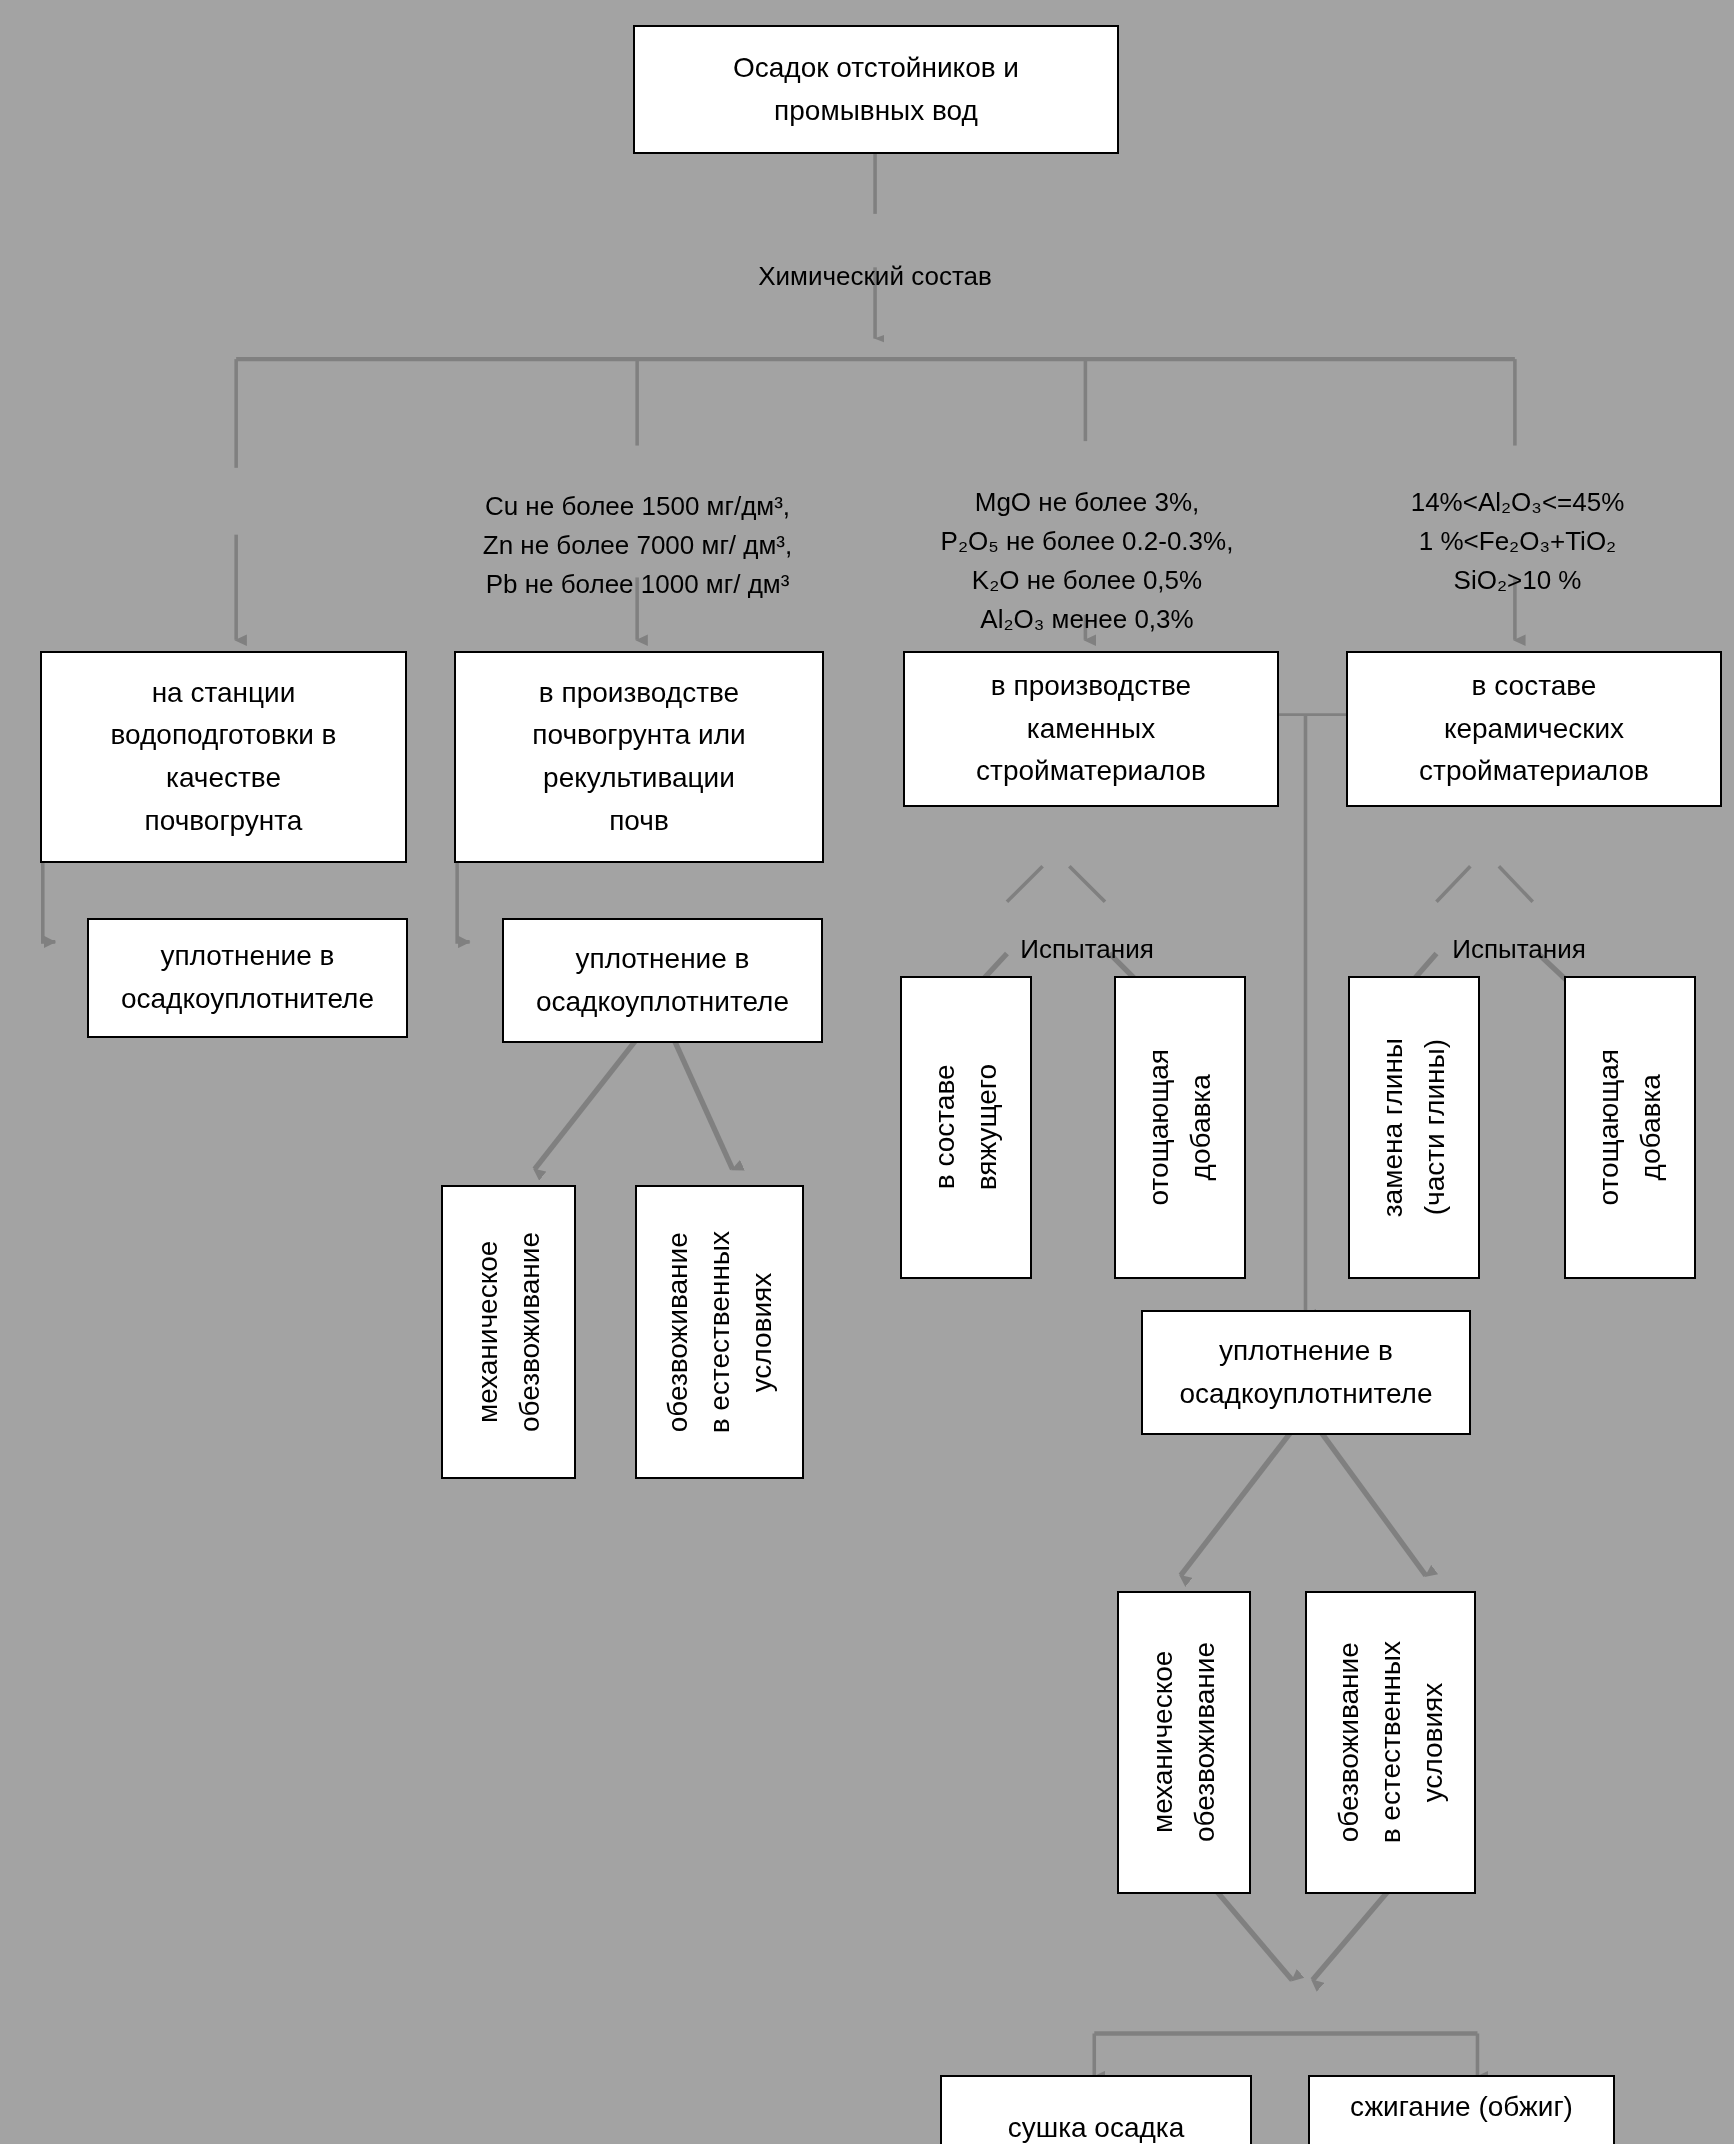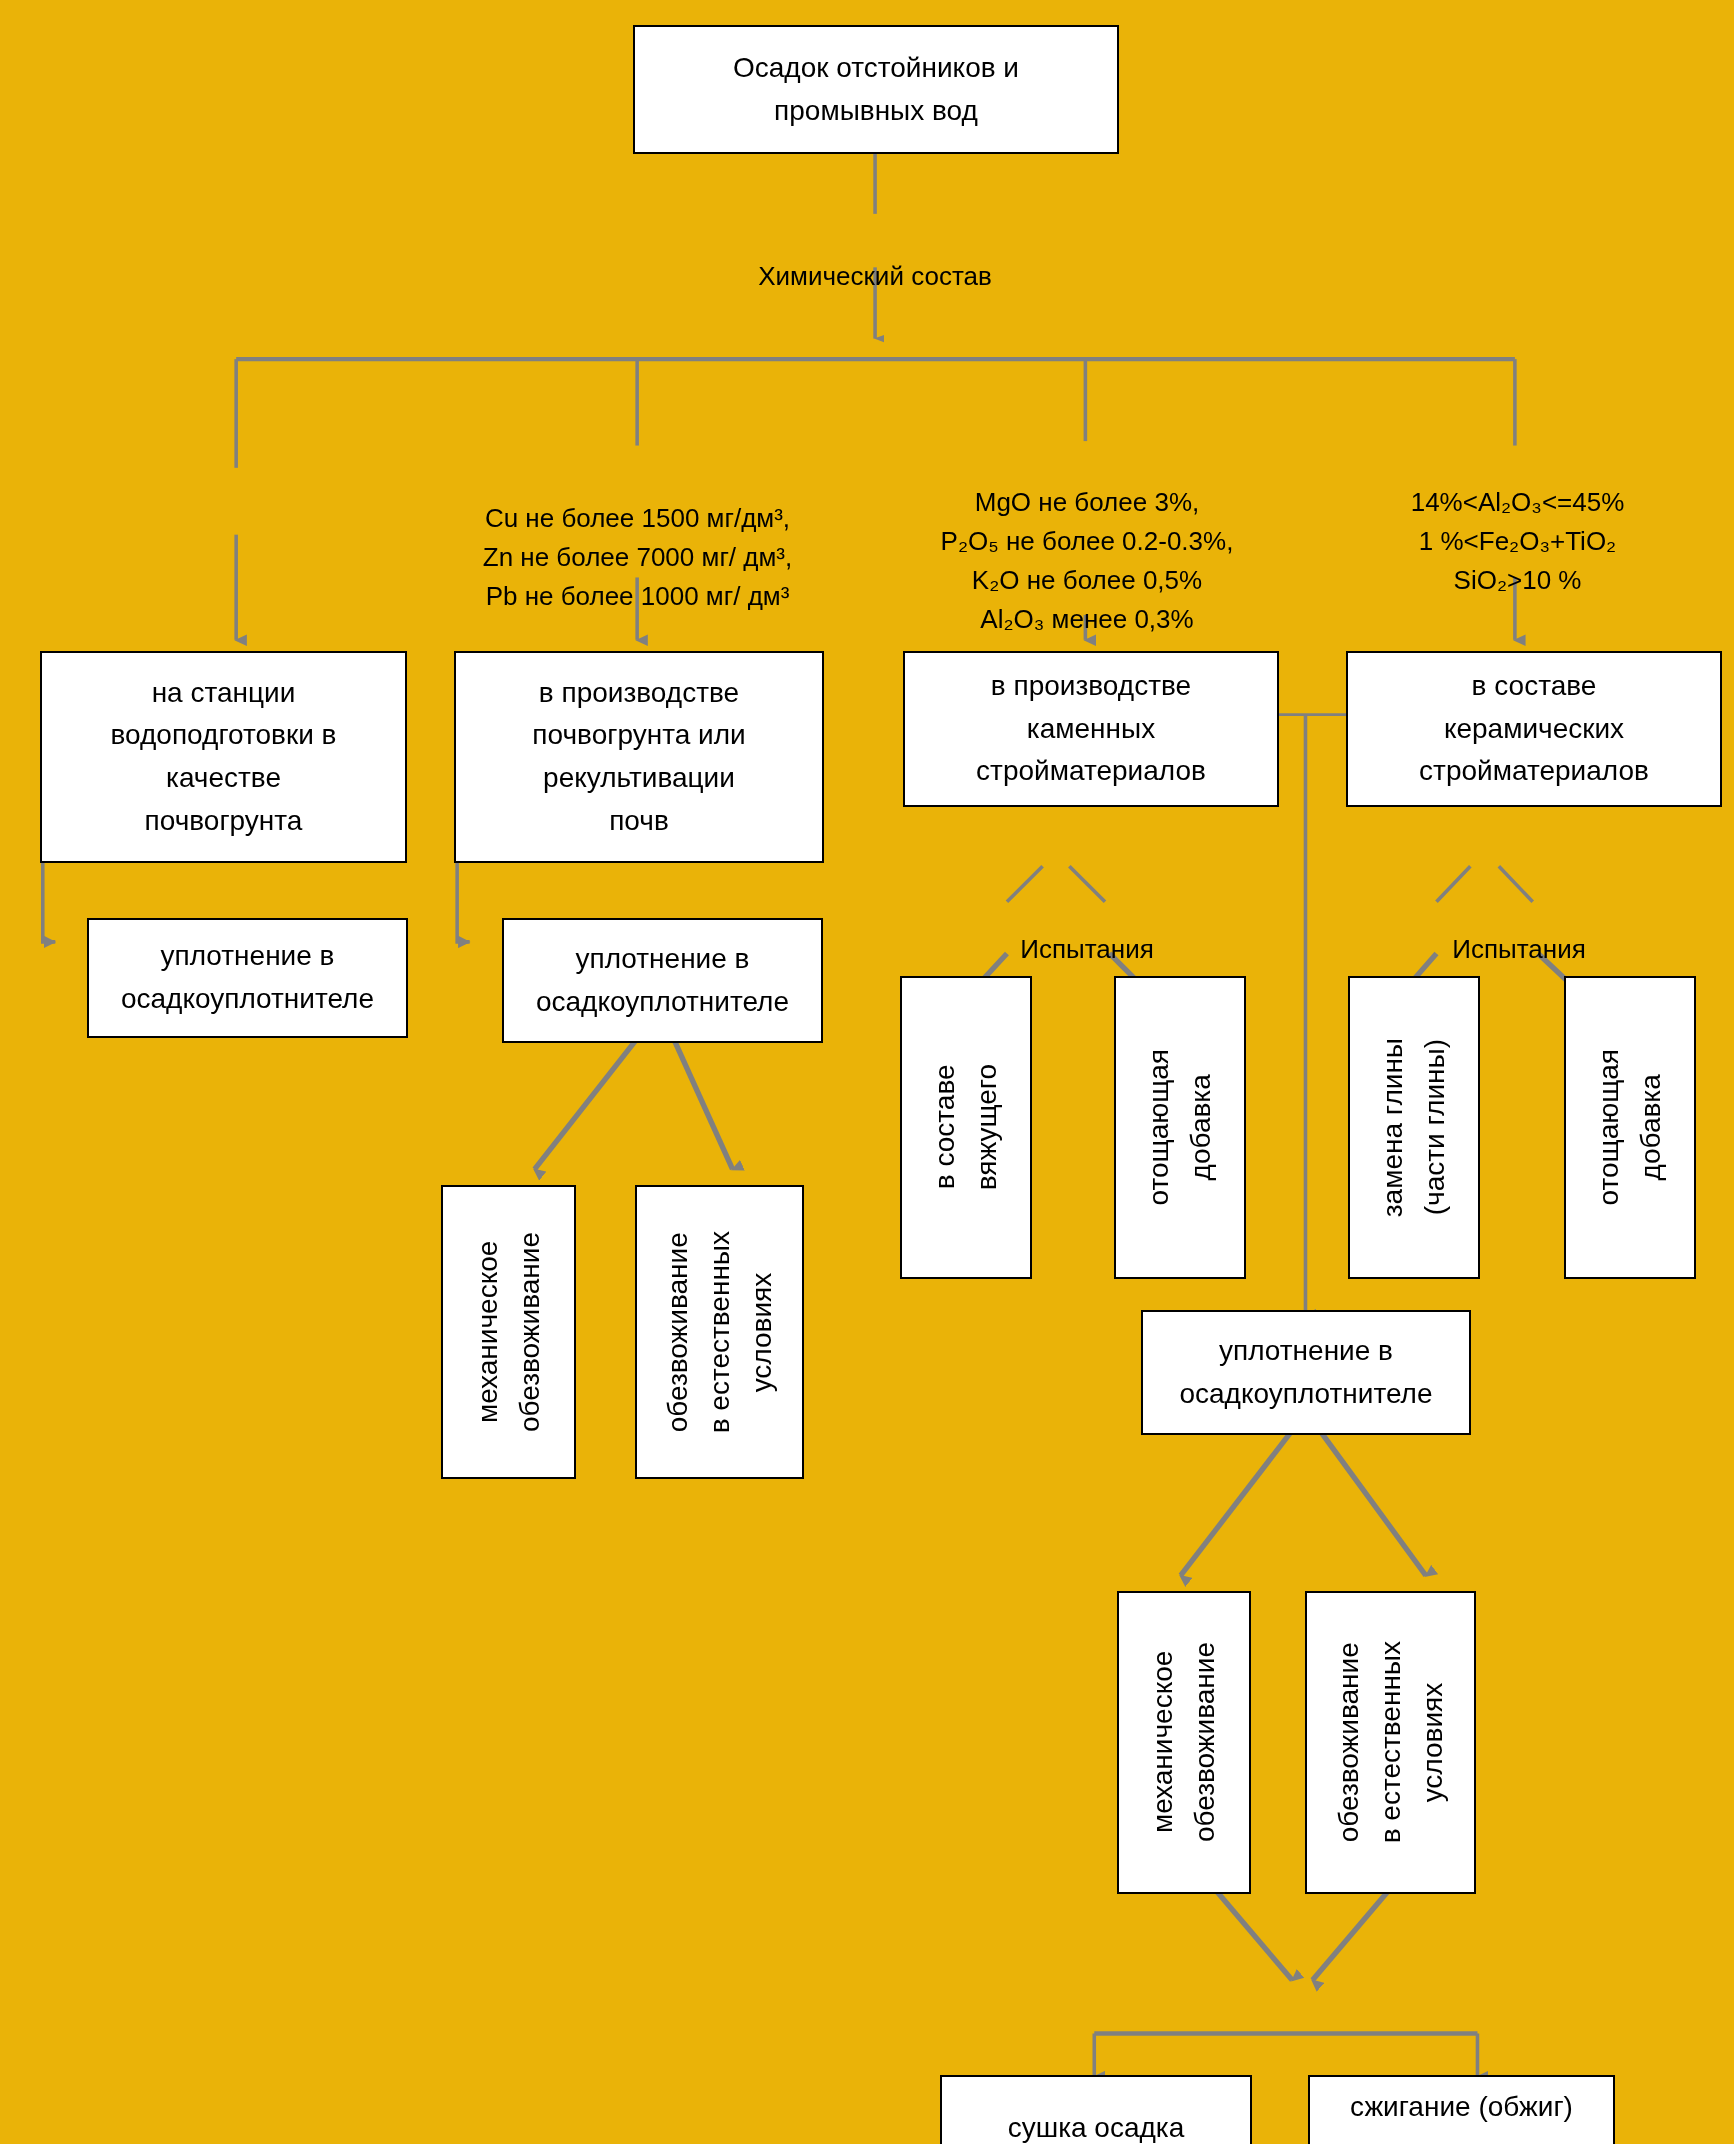--- a/index.html
+++ b/index.html
@@ -14,7 +14,7 @@
     position: relative;
     width: 1735px;
     height: 2144px;
-    background: #eab308;
+    background: #a3a3a3;
     overflow: hidden;
   }
   svg.edges {

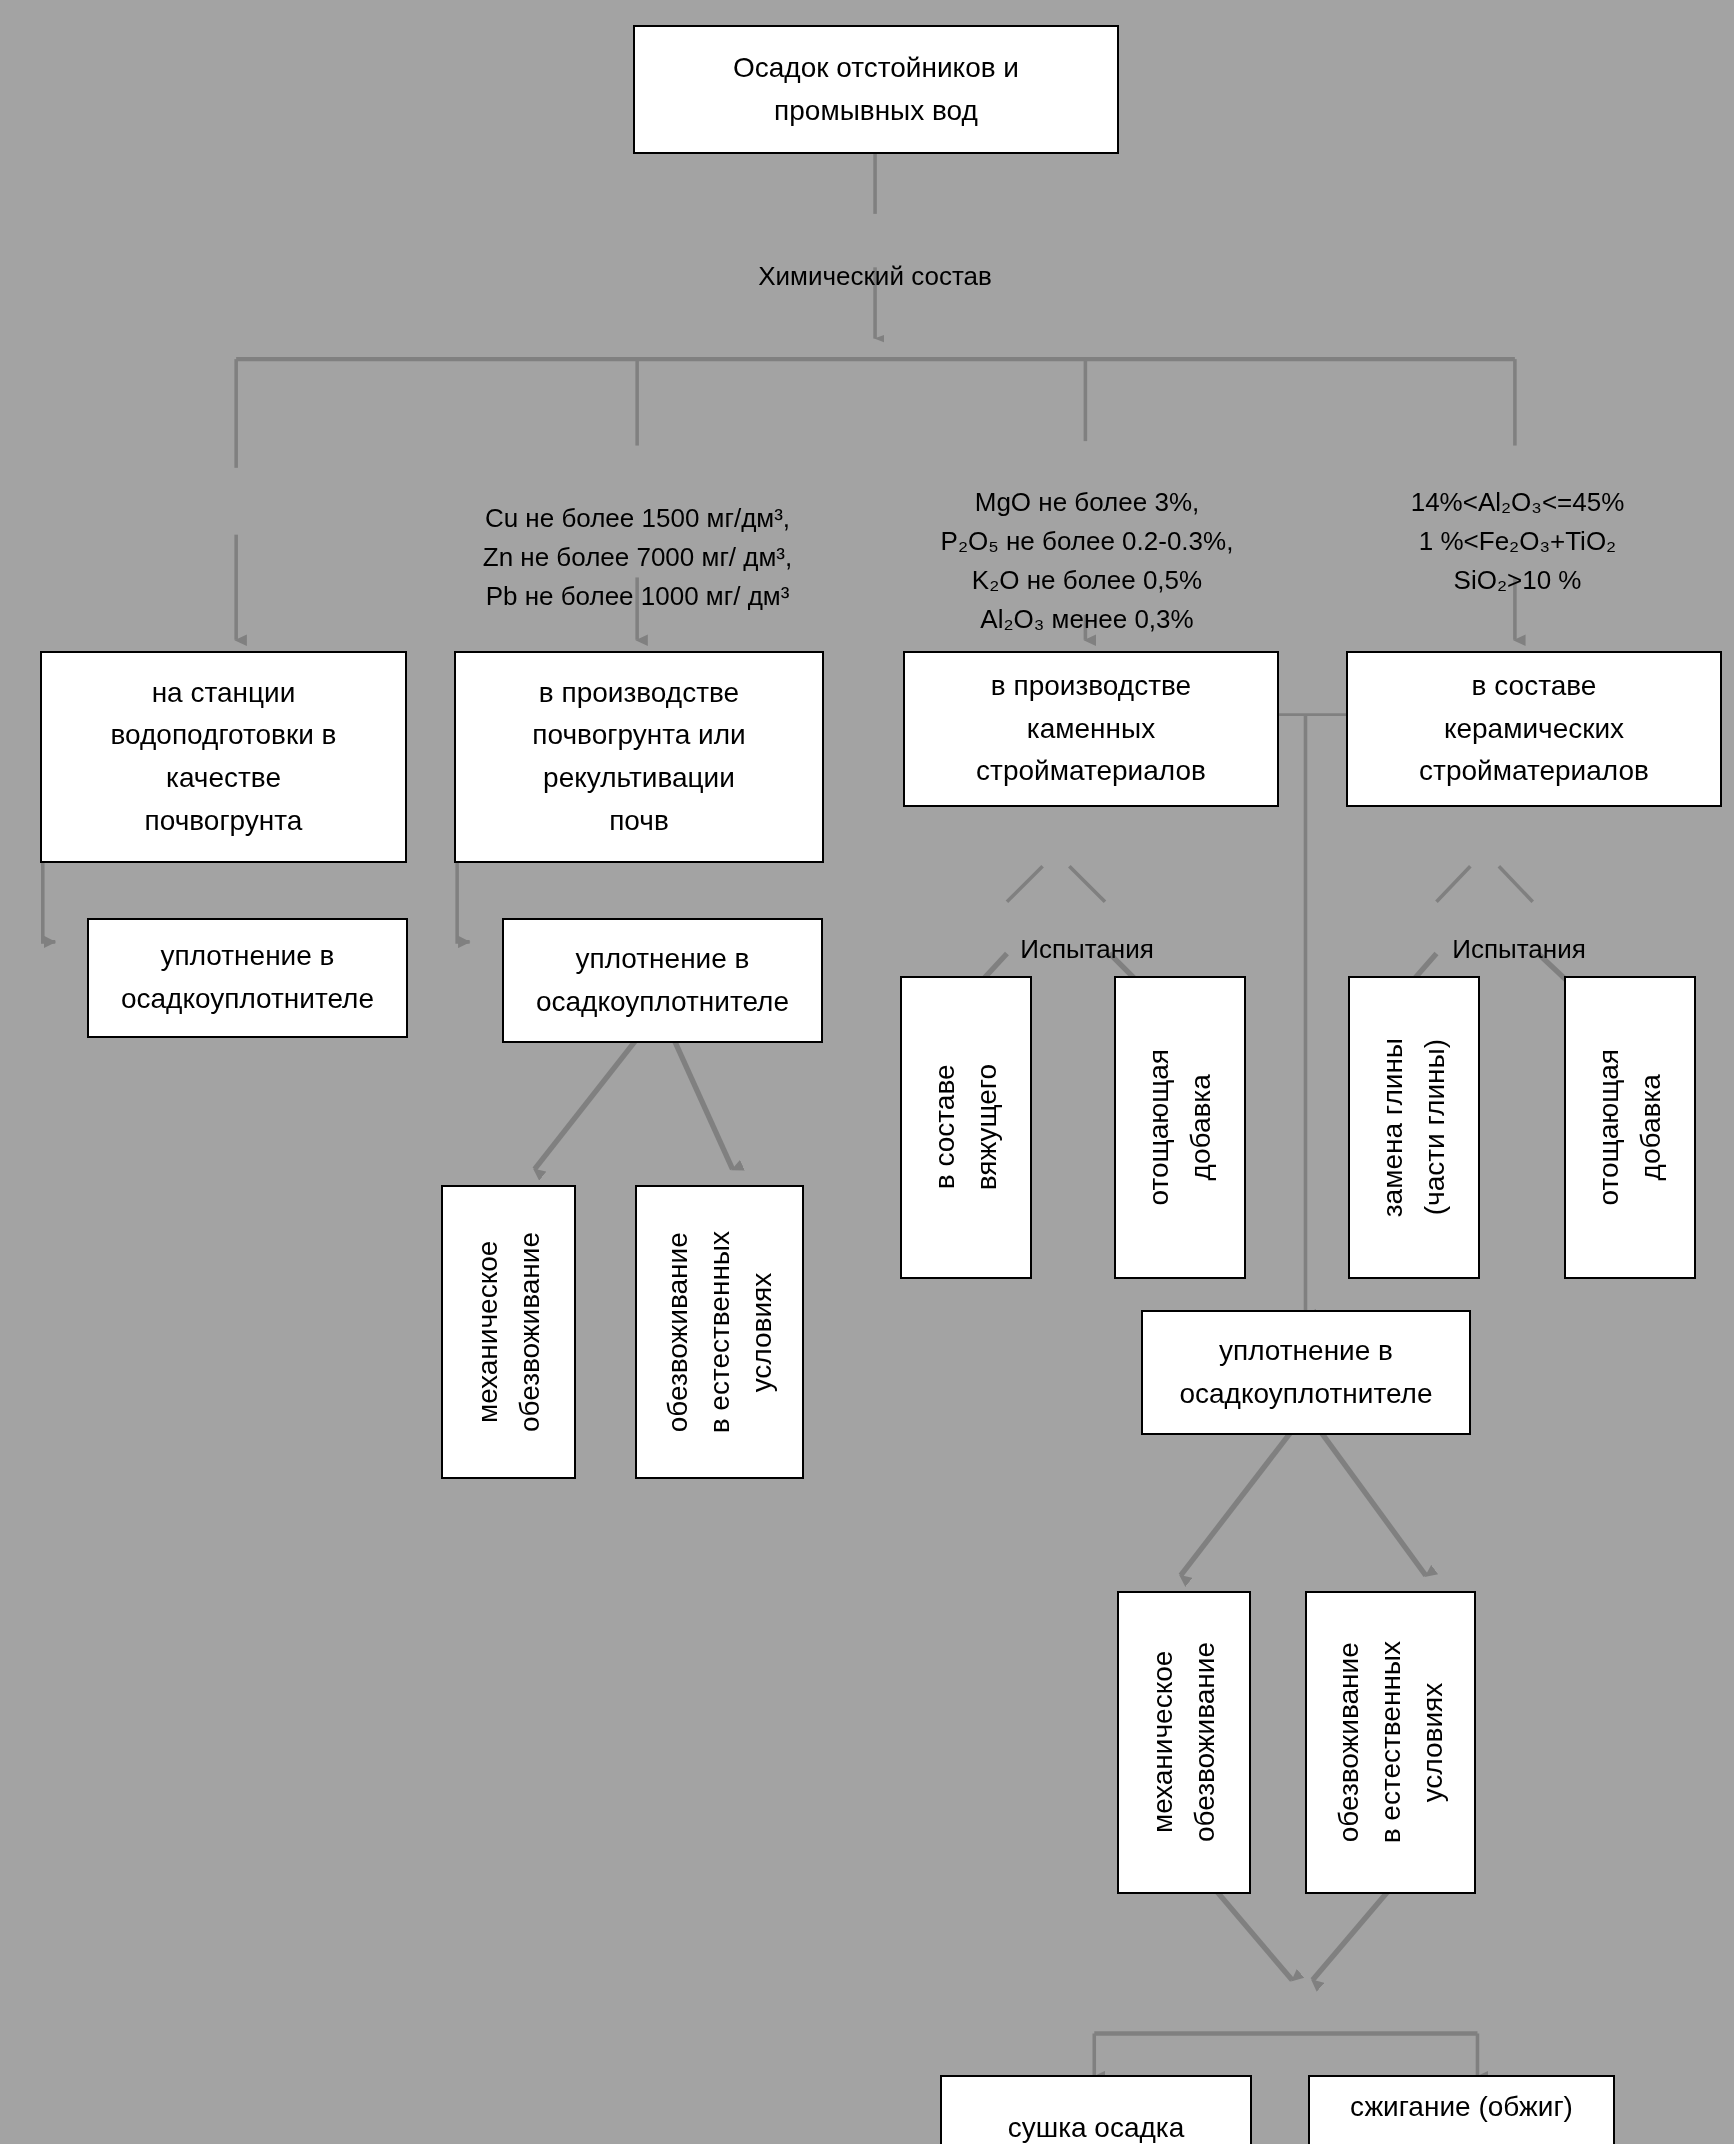--- a/index.html
+++ b/index.html
@@ -144,7 +144,7 @@
   </div>
 
 
-  <div class="freetext small" style="left:446px; top:460px; width:383px;">
+  <div class="freetext small" style="left:446px; top:448px; width:383px;">
     <span>Cu не более 1500 мг/дм³,
 Zn не более 7000 мг/ дм³,
 Pb не более 1000 мг/ дм³</span>

